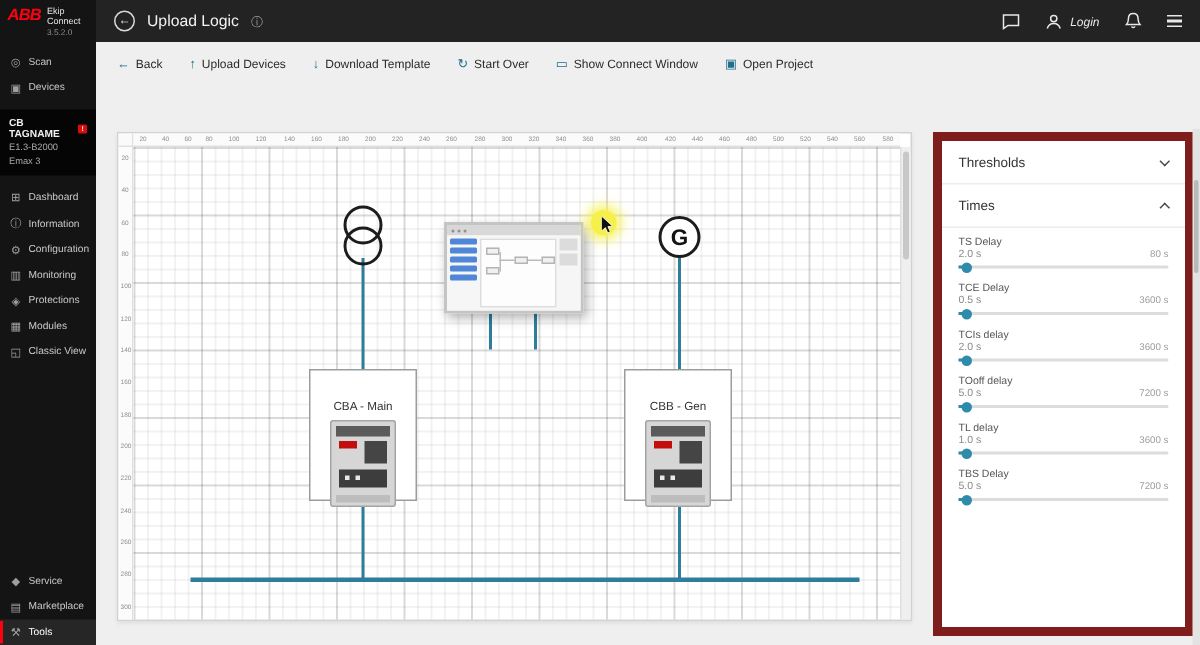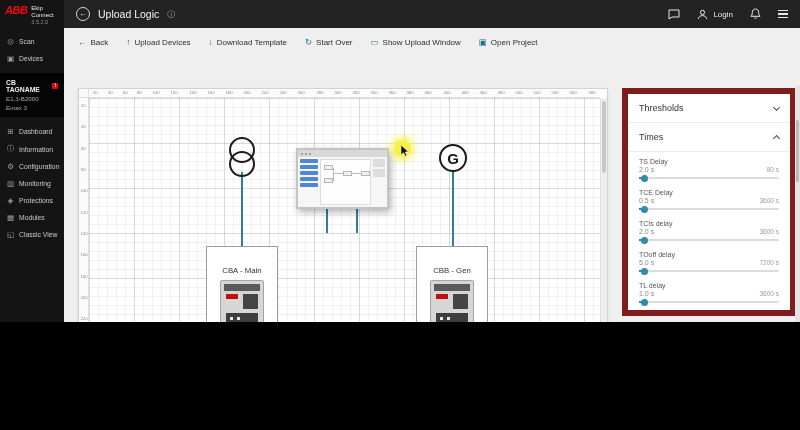--- a/index.html
+++ b/index.html
@@ -4,7 +4,7 @@
 <style>
   html,body{margin:0;padding:0;background:#000;}
   *{box-sizing:border-box;font-family:"Liberation Sans",sans-serif;}
-  .app{position:relative;width:800px;height:322px;overflow:hidden;background:#14b8a6;}
+  .app{position:relative;width:800px;height:430px;overflow:hidden;background:#14b8a6;}
 
   
   .sidebar{position:absolute;left:0;top:0;width:64px;height:430px;background:#141414;color:#cfcfcf;display:flex;flex-direction:column;z-index:5;}

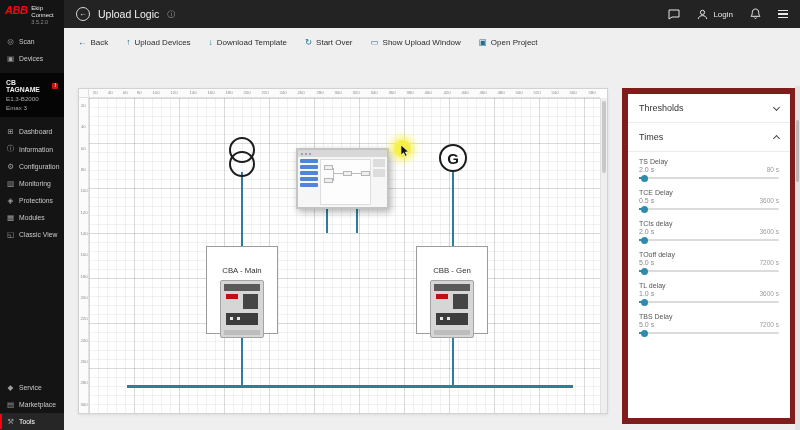--- a/index.html
+++ b/index.html
@@ -30,7 +30,7 @@
   .tb-right{margin-left:auto;display:flex;align-items:center;gap:16px;}
   .tb-icon{width:13px;height:13px;display:flex;align-items:center;justify-content:center;cursor:pointer;}
   .tb-icon svg{display:block;}
-  .login-wrap{display:flex;align-items:center;gap:4px;cursor:pointer;}
+  .login-wrap{display:flex;align-items:center;gap:4px;cursor:pointer;font-style:italic;}
   .login-label{color:#e8e8e8;font-size:8px;}
   .burger{display:flex;flex-direction:column;gap:2px;cursor:pointer;}
   .burger span{display:block;width:10px;height:1.4px;background:#e8e8e8;}

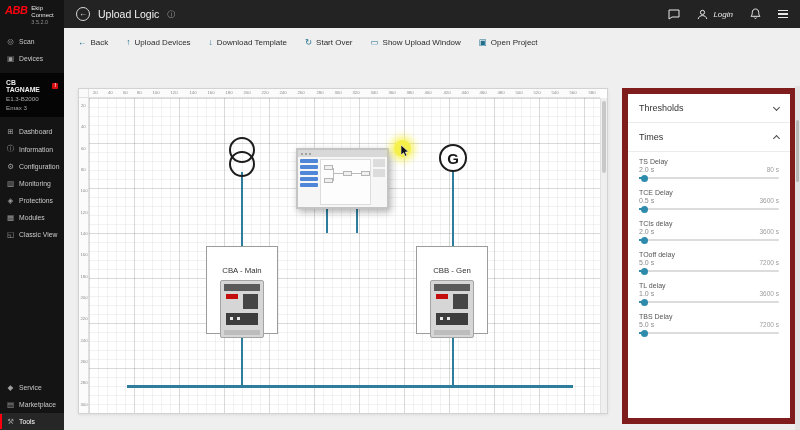--- a/index.html
+++ b/index.html
@@ -266,7 +266,7 @@
 
         <div class="tool-btn">
           <span class="ico">▭</span>
-          <span>Show Upload Window</span>
+          <span>Show Connect Window</span>
         </div>
 
         <div class="tool-btn">

